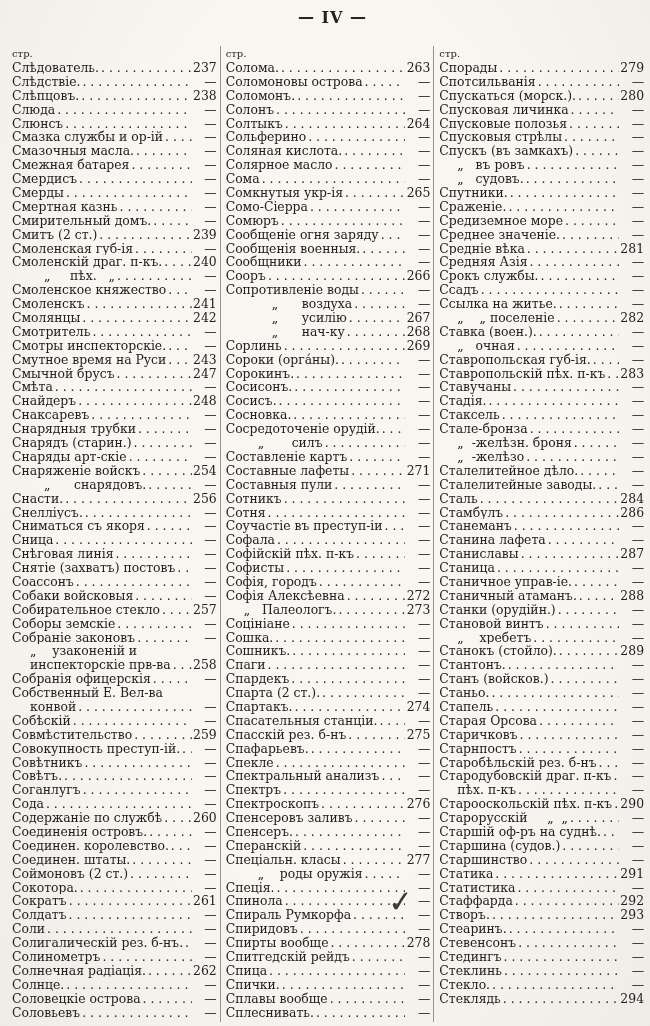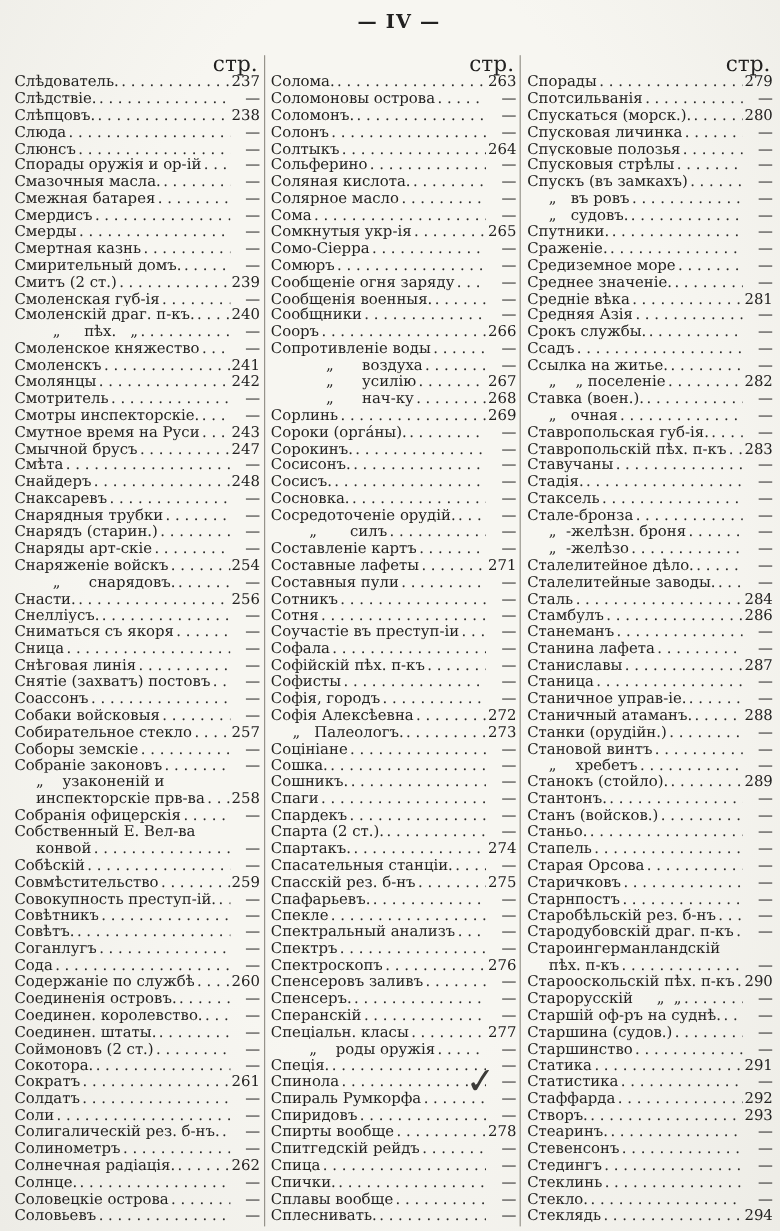--- a/index.html
+++ b/index.html
@@ -24,7 +24,7 @@
   .col{flex:1 1 0;min-width:0;padding:0 2px 0 5px;}
   .col + .col{border-left:1px solid #96938b;}
   .hdr-row{
-    height:15px;text-align:right;font-size:18px;padding-right:3px;
+    height:15px;text-align:left;font-size:10px;padding-right:3px;
     line-height:15px;
   }
   .row{

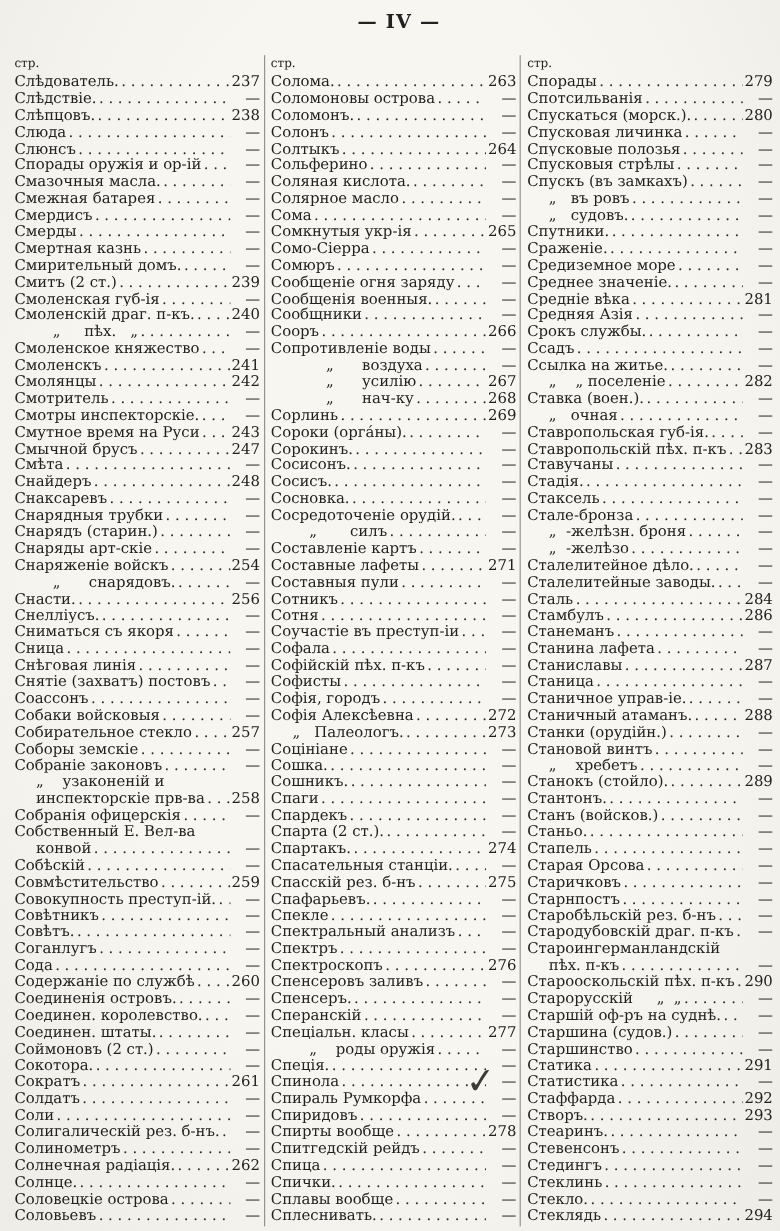--- a/index.html
+++ b/index.html
@@ -83,7 +83,7 @@
           <span class="pg">—</span>
         </div>
         <div class="row">
-          <span class="lbl">Спорады оружія и ор-ій</span>
+          <span class="lbl">Смазка службы и ор-ій</span>
           <span class="leader"> . . . . . . . . . . . . . . . . . . . . . . . . . . . . . .</span>
           <span class="pg">—</span>
         </div>

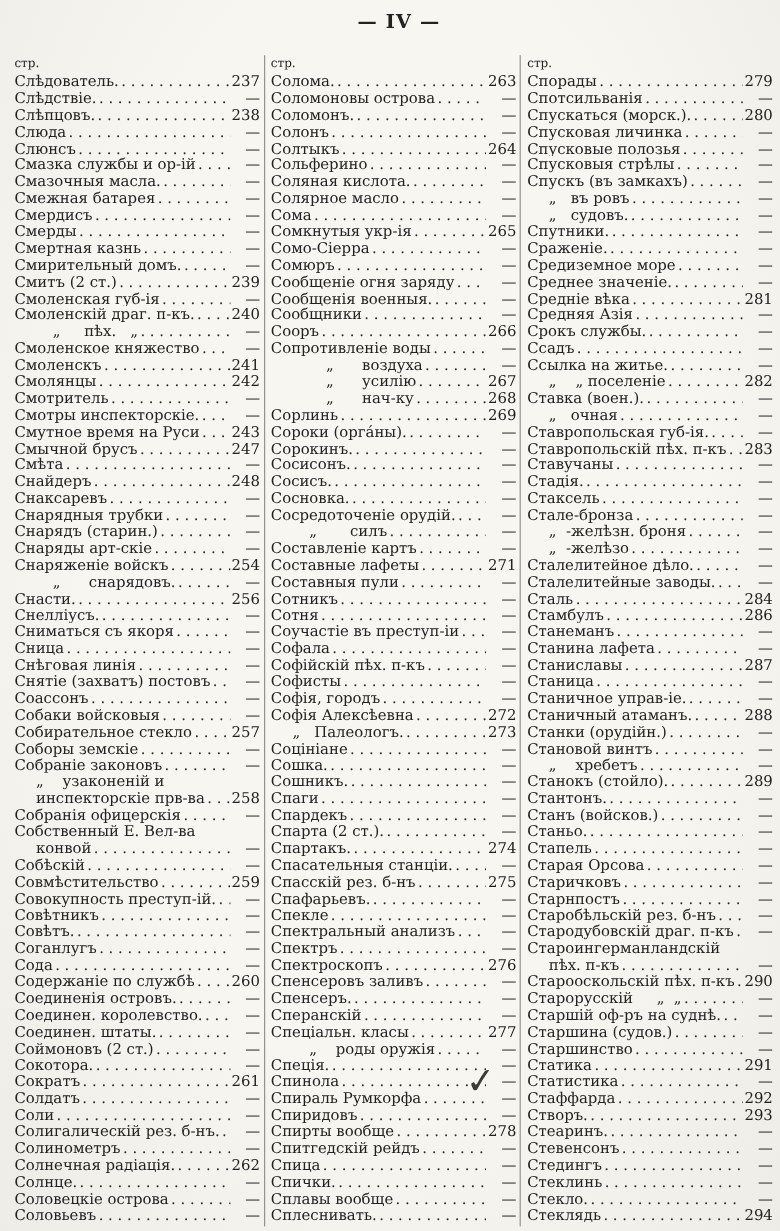--- a/index.html
+++ b/index.html
@@ -1009,9 +1009,6 @@
           <span class="leader"> . . . . . . . . . . . . . . . . . . . . . . . . . . . . . .</span>
           <span class="pg">—</span>
         </div>
-        <div class="row">
-          <span class="lbl">Староингерманландскій</span>
-        </div>
         <div class="row i1">
           <span class="lbl">пѣх. п-къ</span>
           <span class="leader"> . . . . . . . . . . . . . . . . . . . . . . . . . . . . . .</span>

